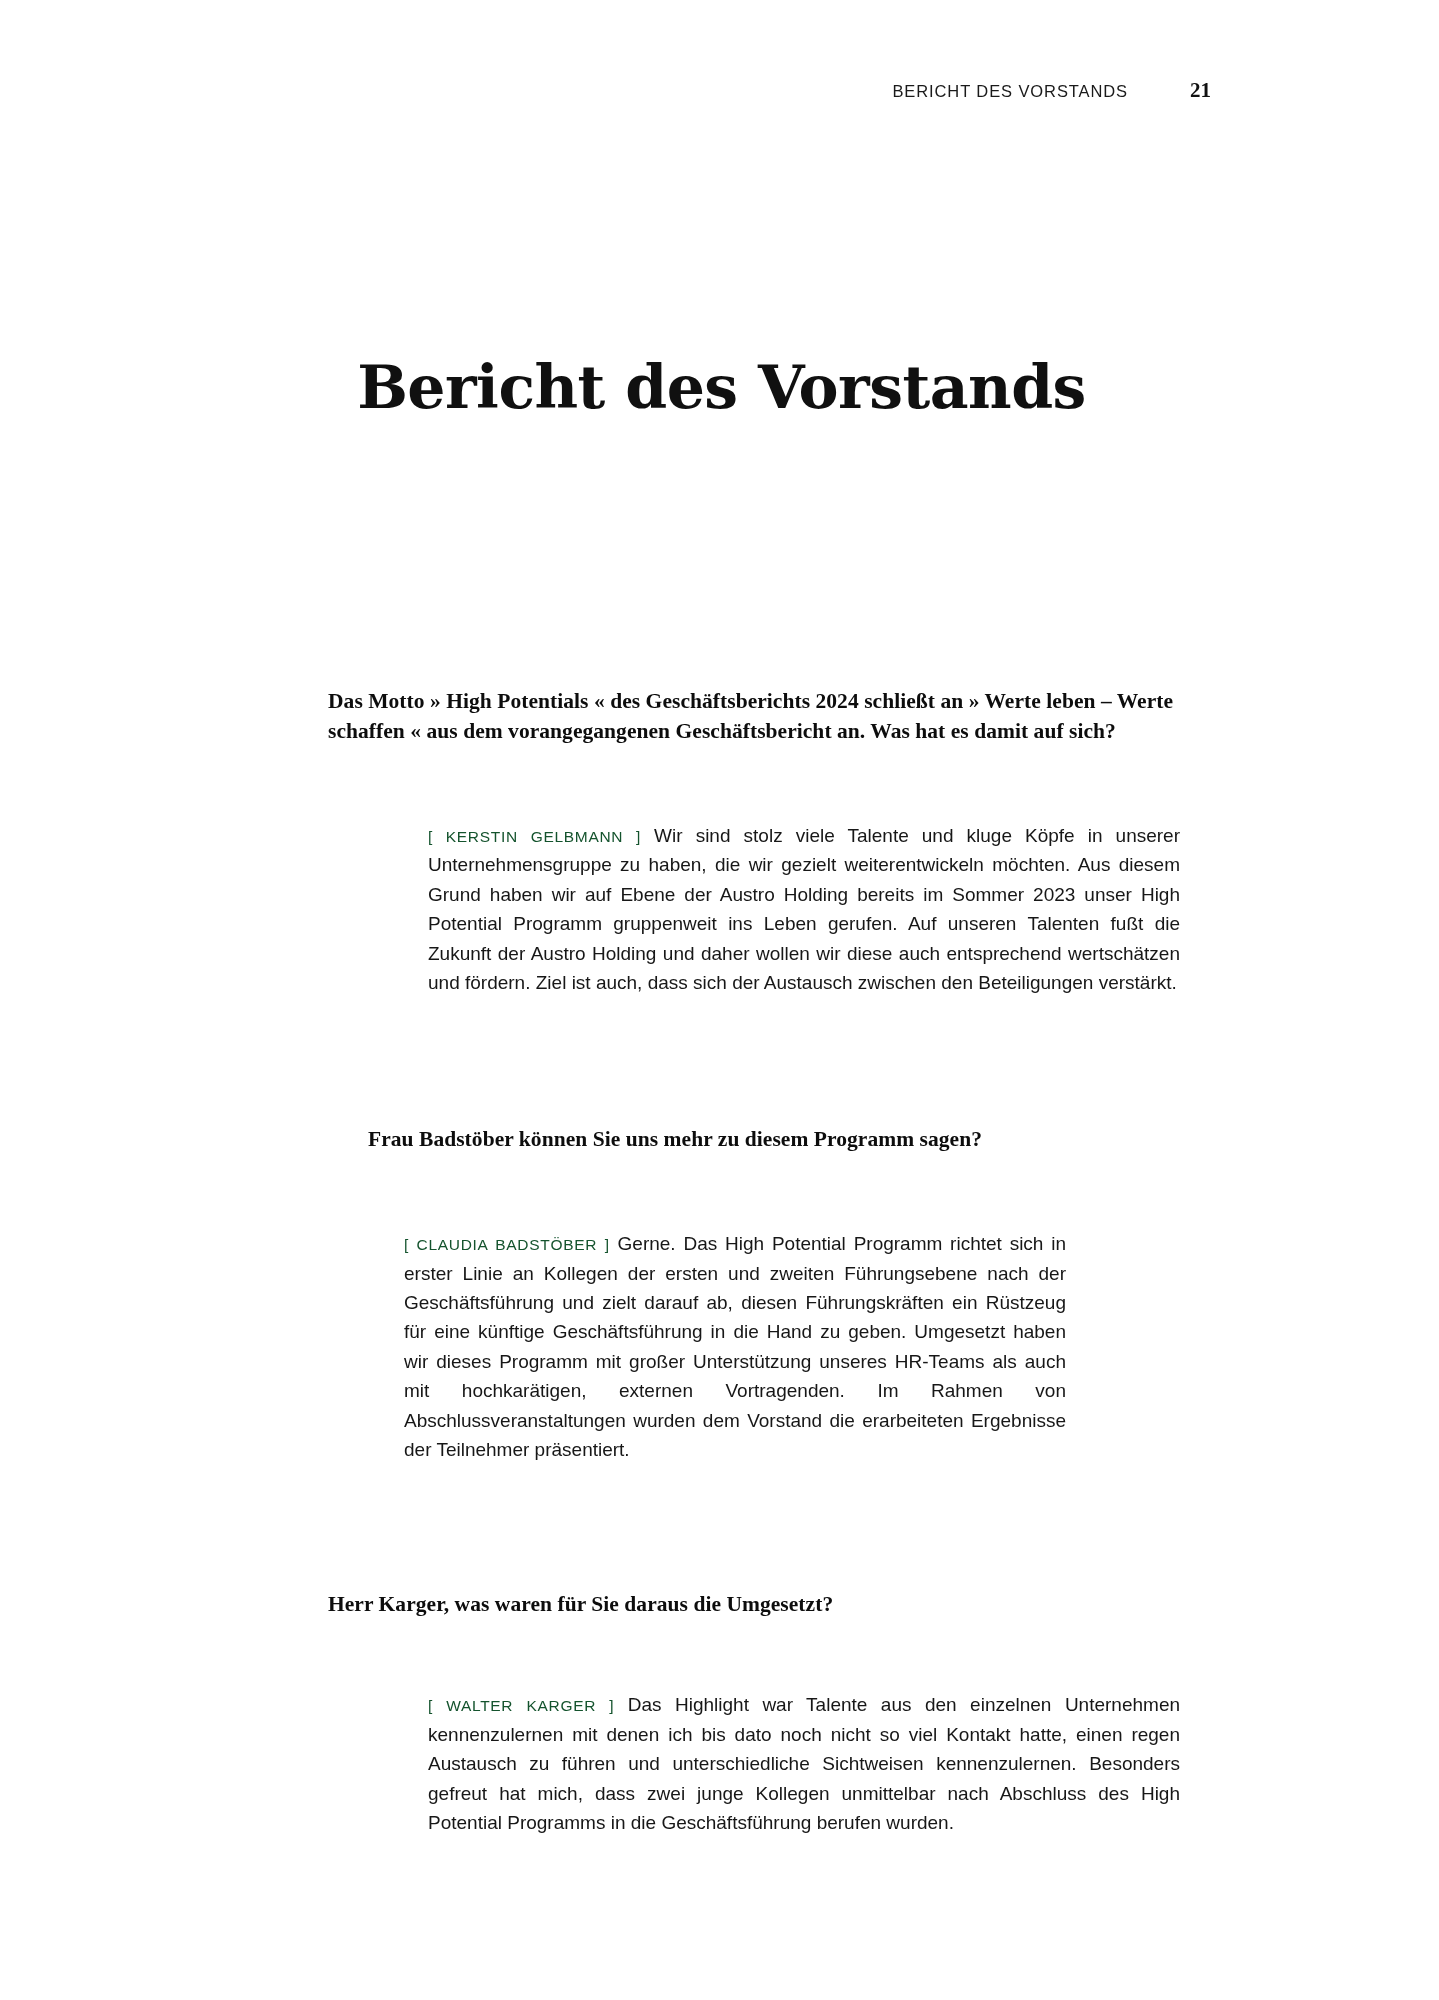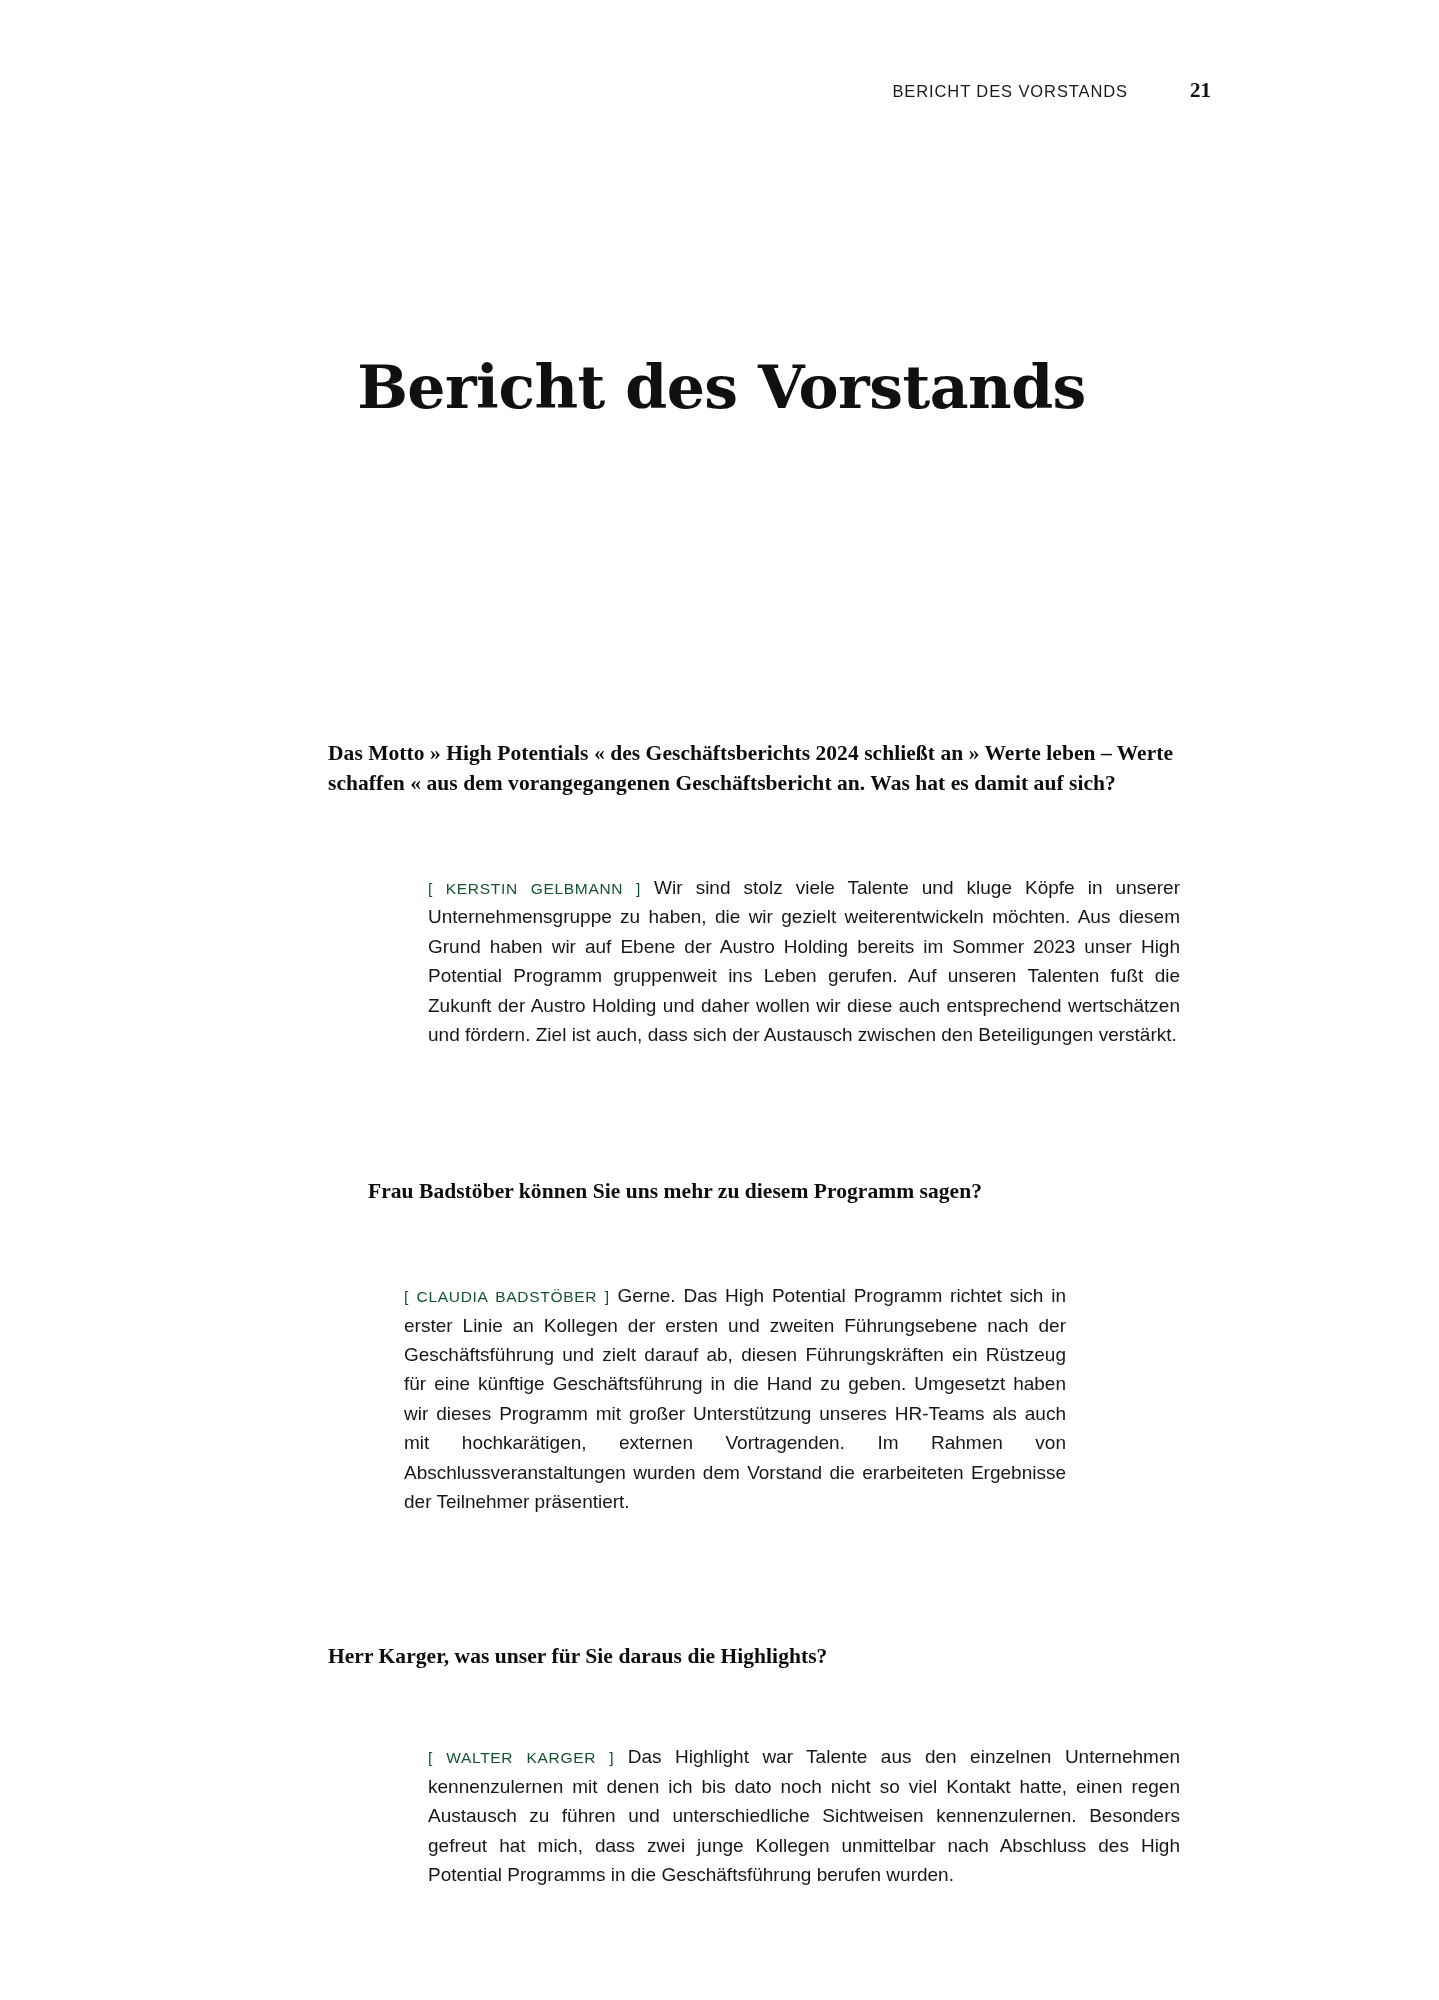--- a/index.html
+++ b/index.html
@@ -67,7 +67,7 @@
   
   .content {
     position: absolute;
-    top: 716px;
+    top: 664px;
     left: 328px;
     width: 850px;
   }

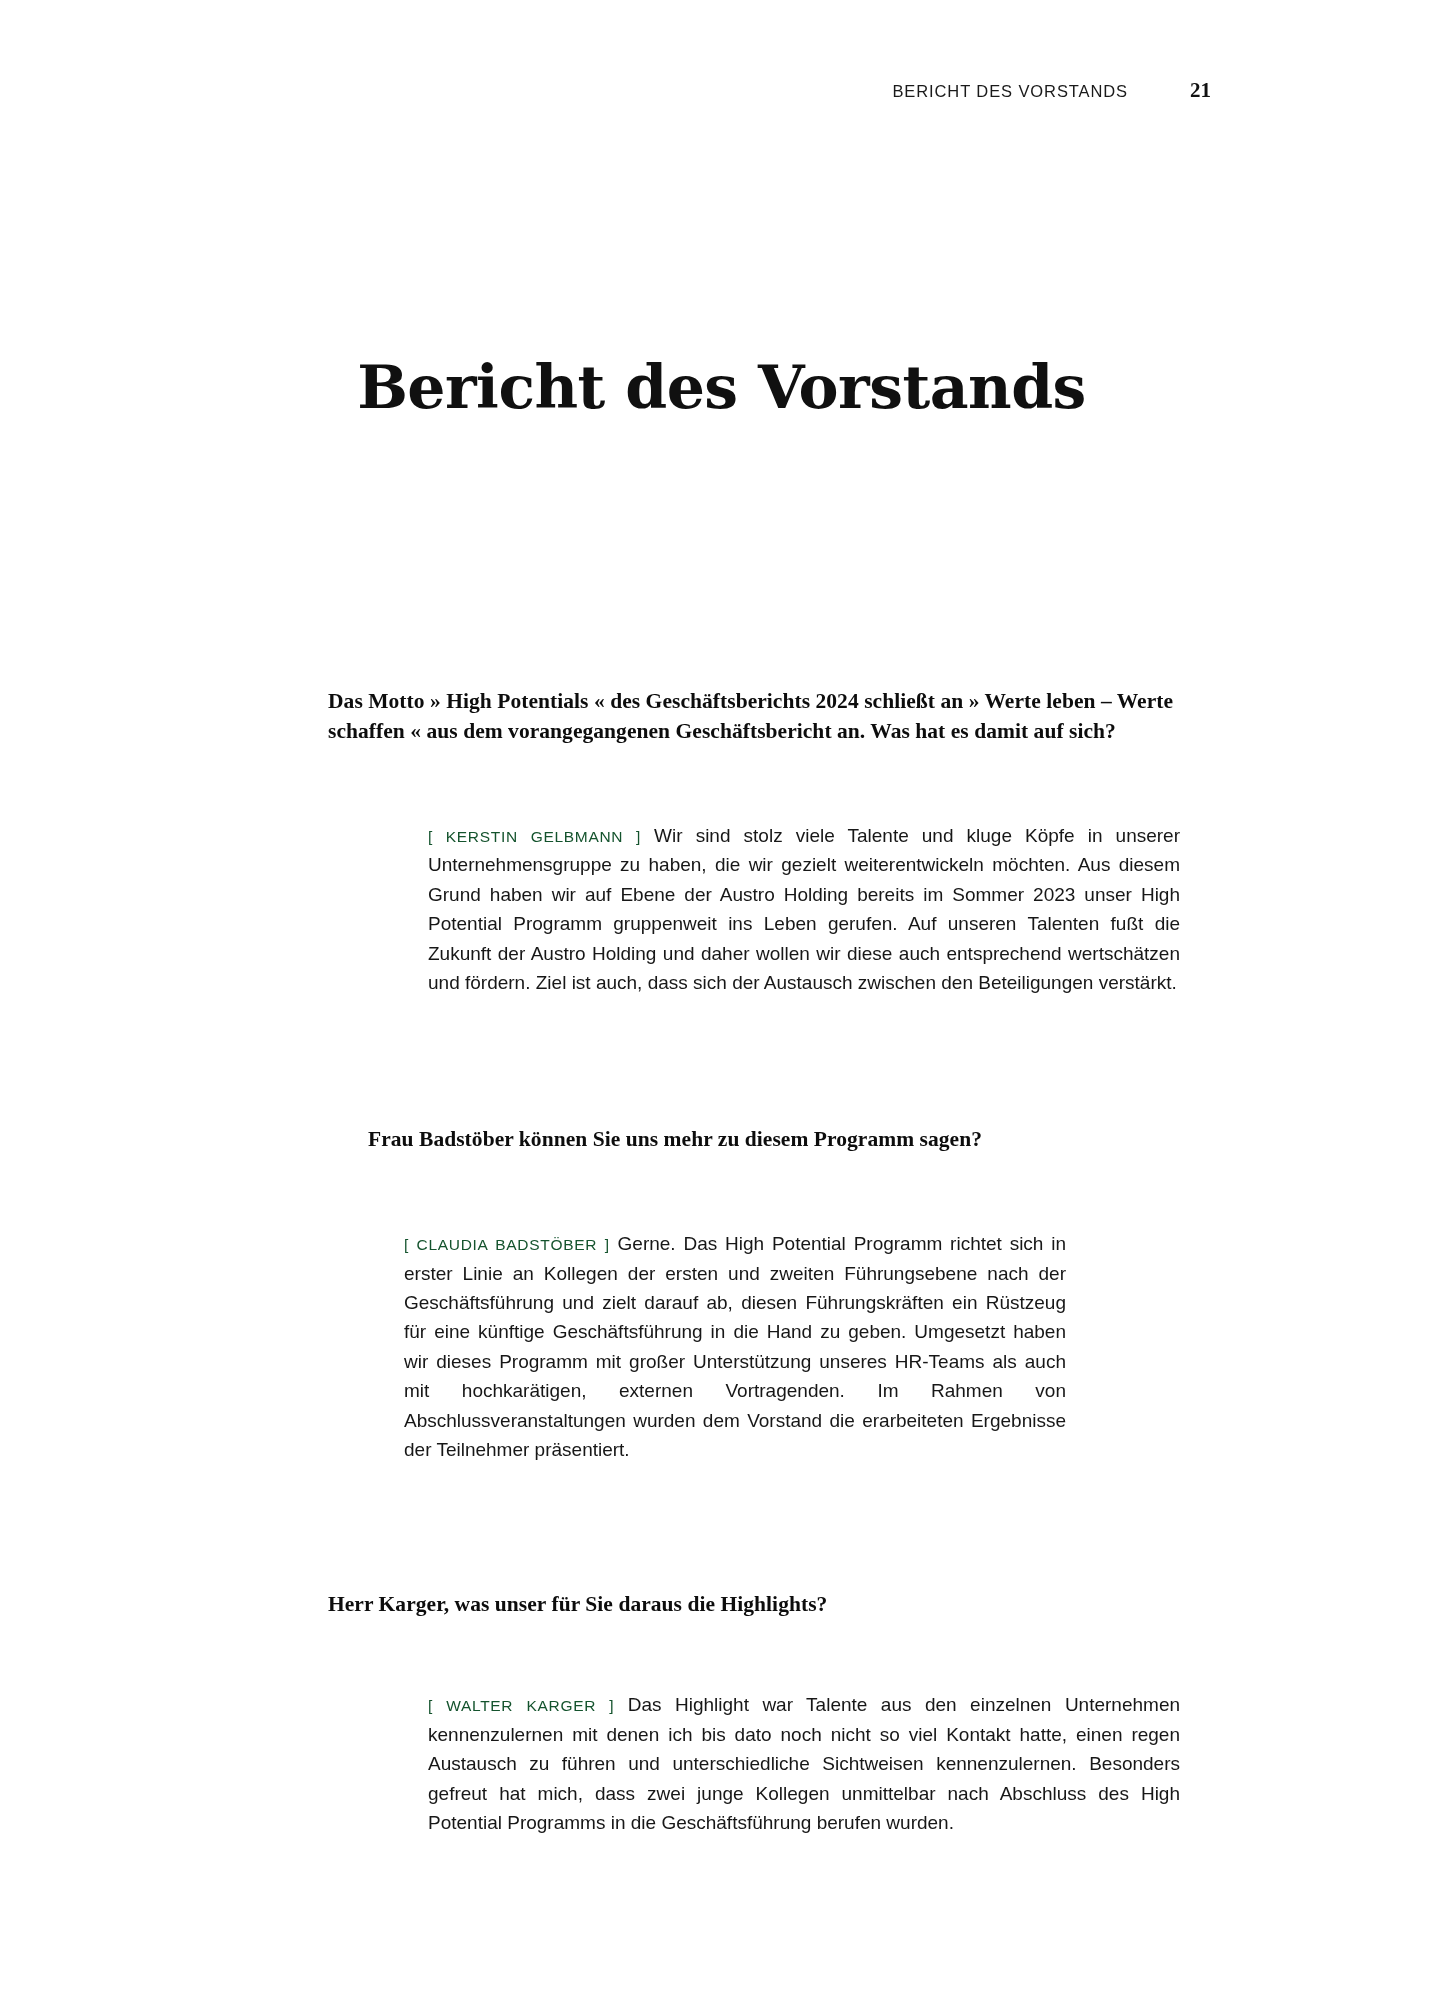--- a/index.html
+++ b/index.html
@@ -148,7 +148,7 @@
 
     <div class="gap-d"></div>
 
-    <p class="question">Herr Karger, was unser für Sie daraus die Highlights?</p>
+    <p class="question">Herr Karger, was waren für Sie daraus die Umgesetzt?</p>
 
     <div class="gap-e"></div>
 

